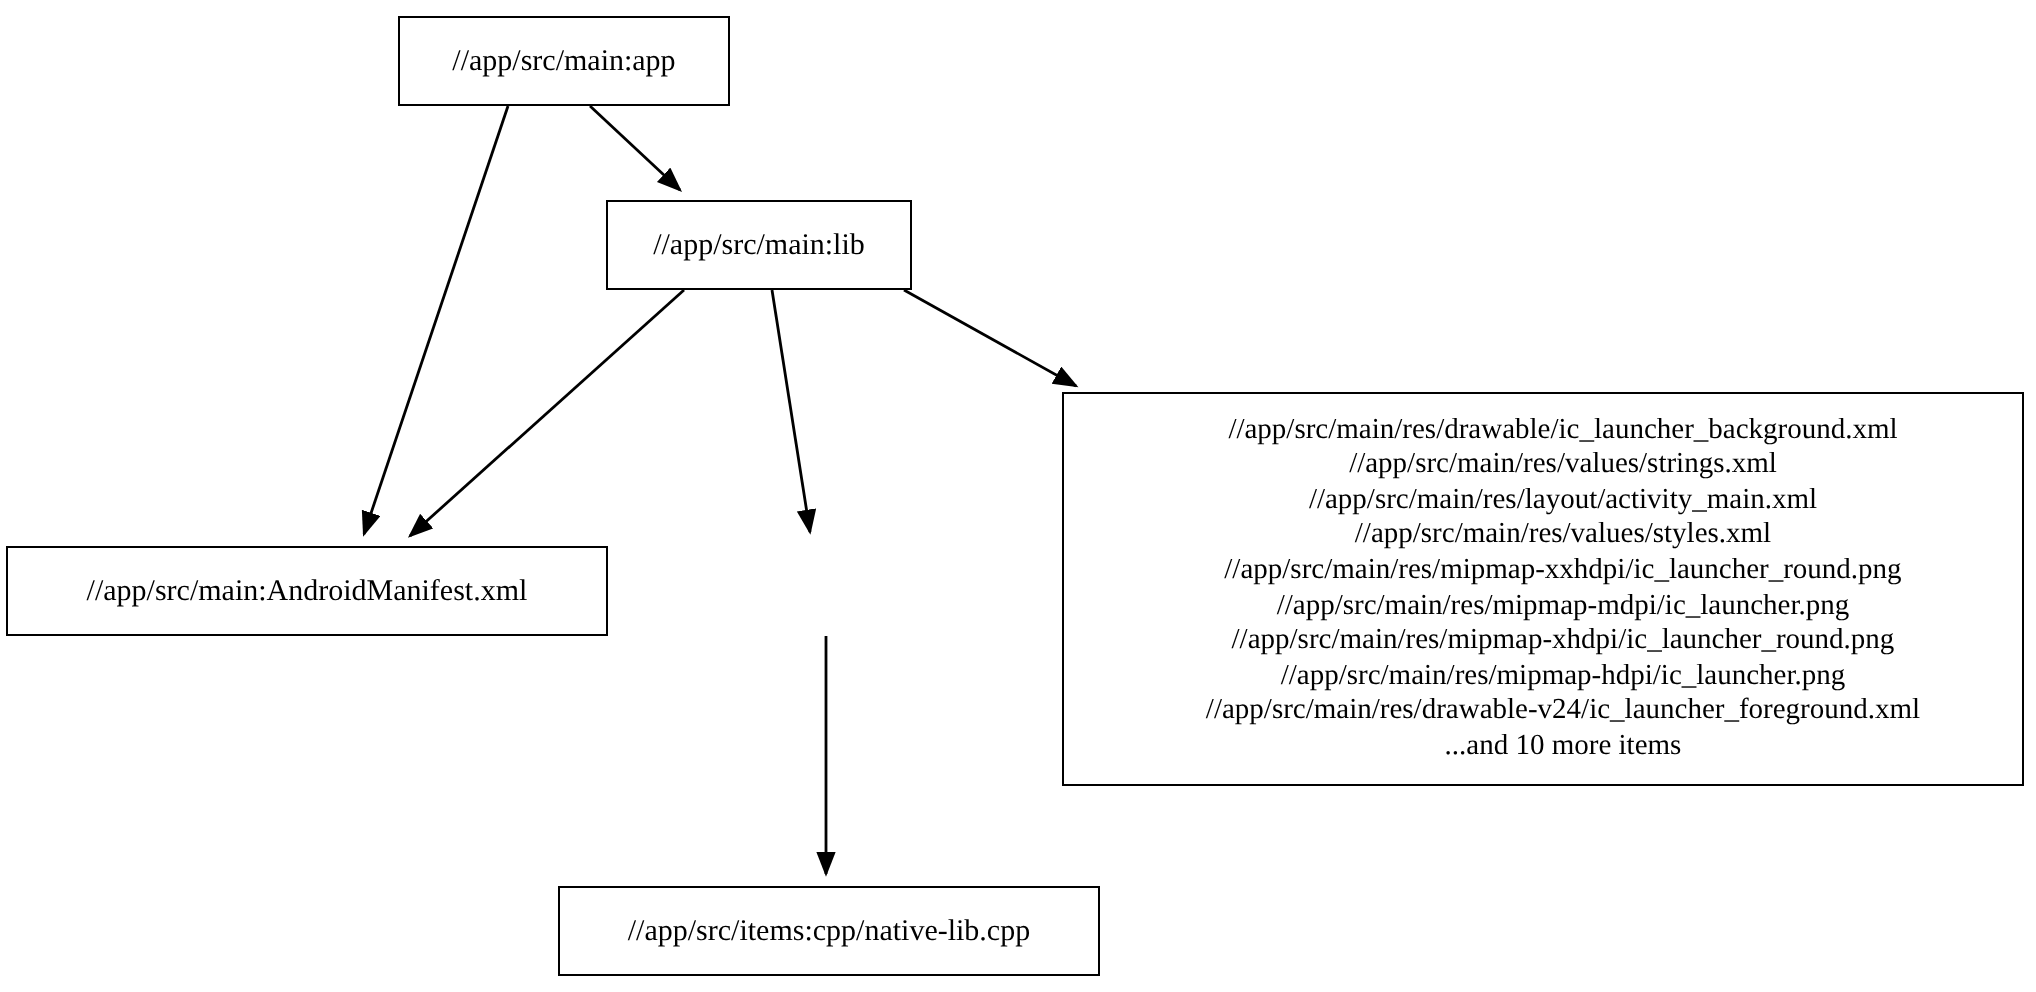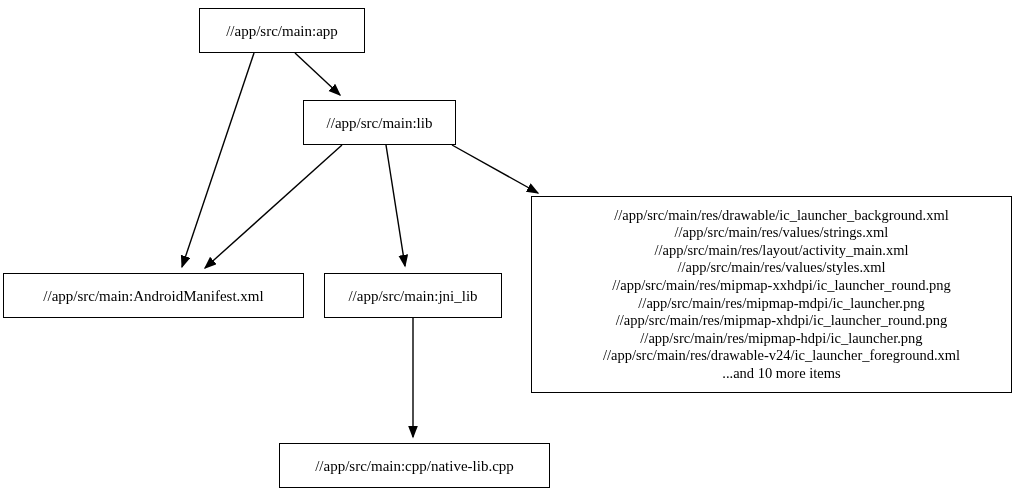--- a/index.html
+++ b/index.html
@@ -92,9 +92,6 @@
     <span>//app/src/main:lib</span>
   </div>
 
-  <div class="node" style="left:324px; top:273px; width:178px; height:45px;">
-    <span>//app/src/main:jni_lib</span>
-  </div>
 
   <div class="node node-multiline" style="left:531px; top:196px; width:481px; height:197px;padding-left:20px;">
     <span>//app/src/main/res/drawable/ic_launcher_background.xml

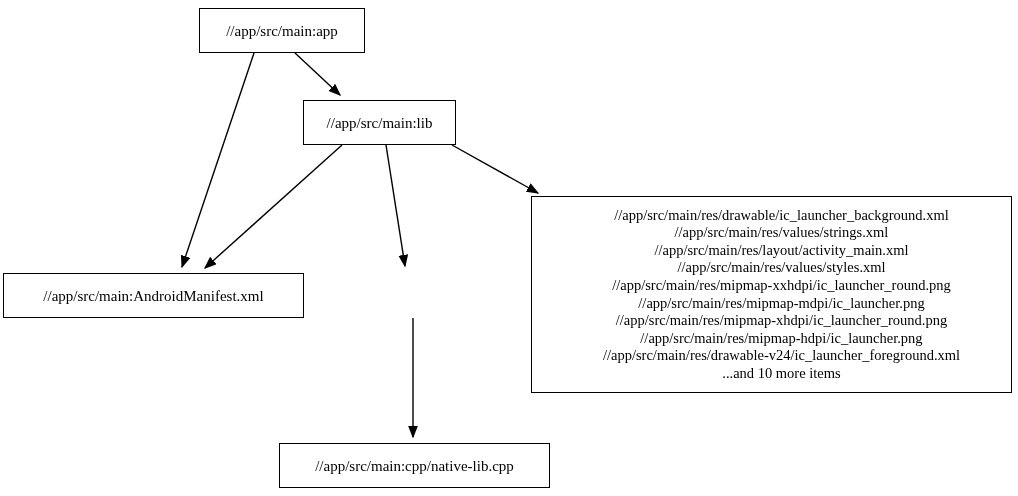--- a/index.html
+++ b/index.html
@@ -107,7 +107,7 @@
   </div>
 
   <div class="node" style="left:279px; top:443px; width:271px; height:45px;">
-    <span>//app/src/main:cpp/native-lib.cpp</span>
+    <span>//app/src/items:cpp/native-lib.cpp</span>
   </div>
 
 </div>

